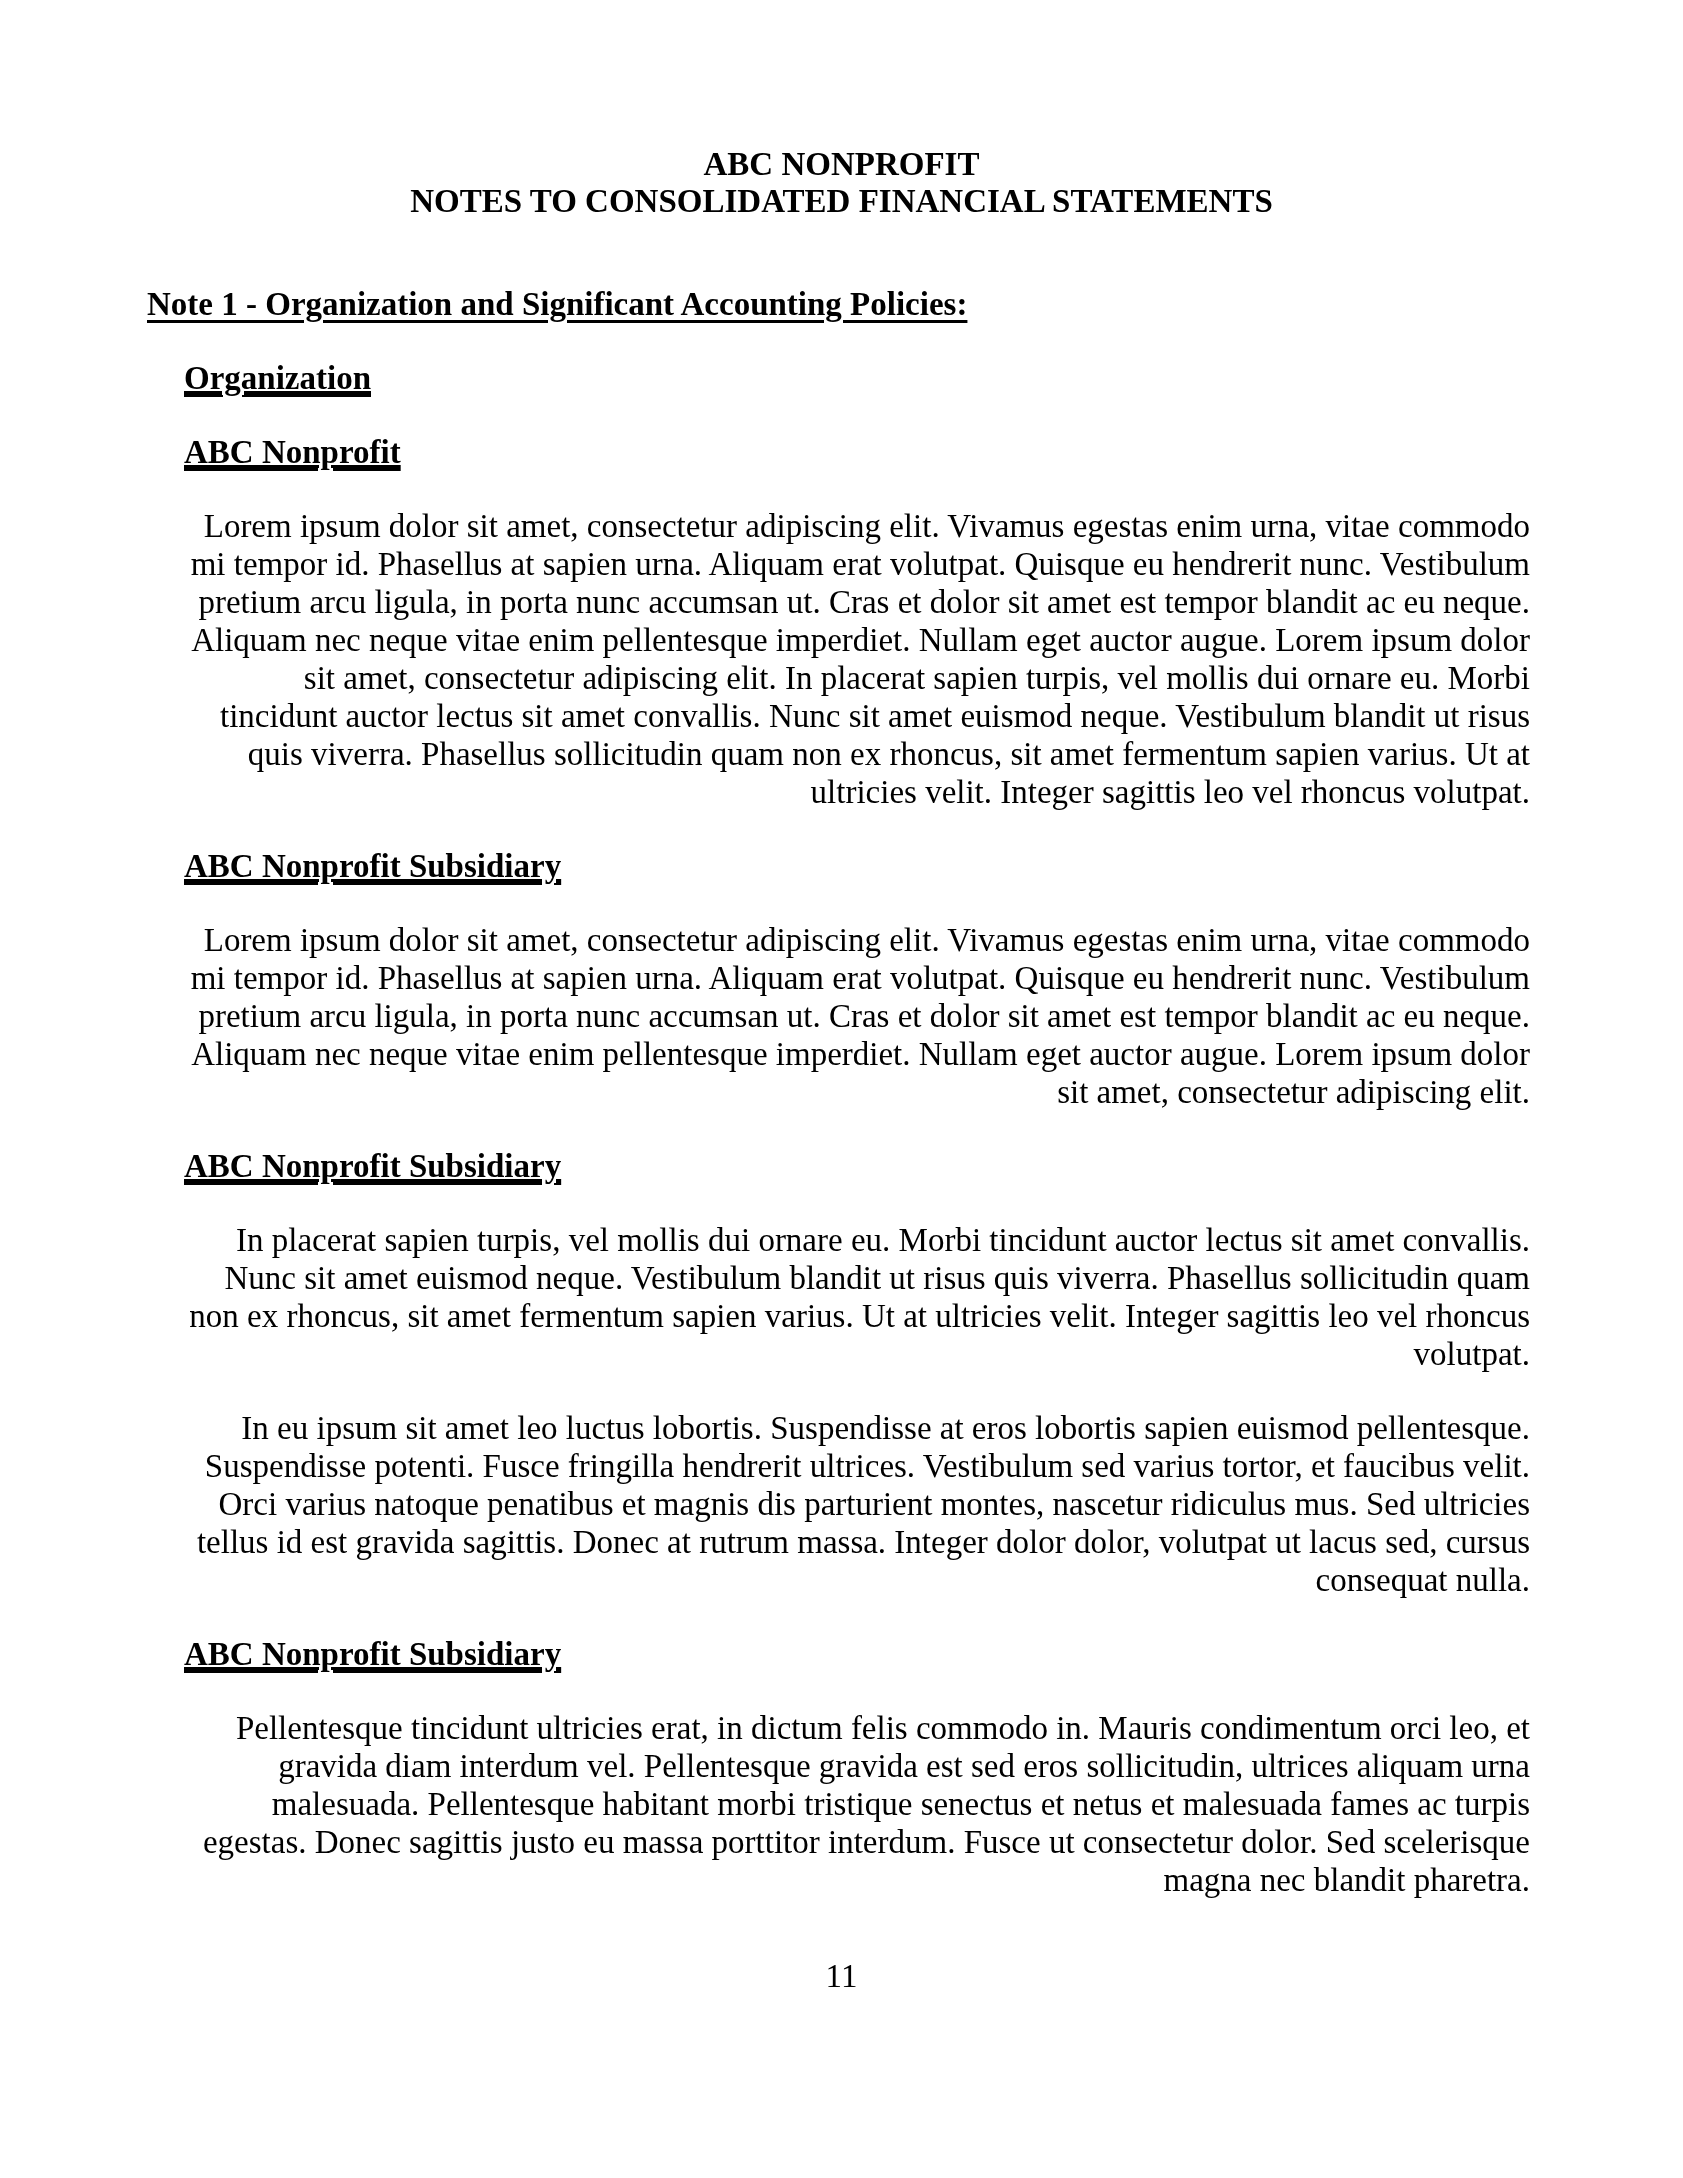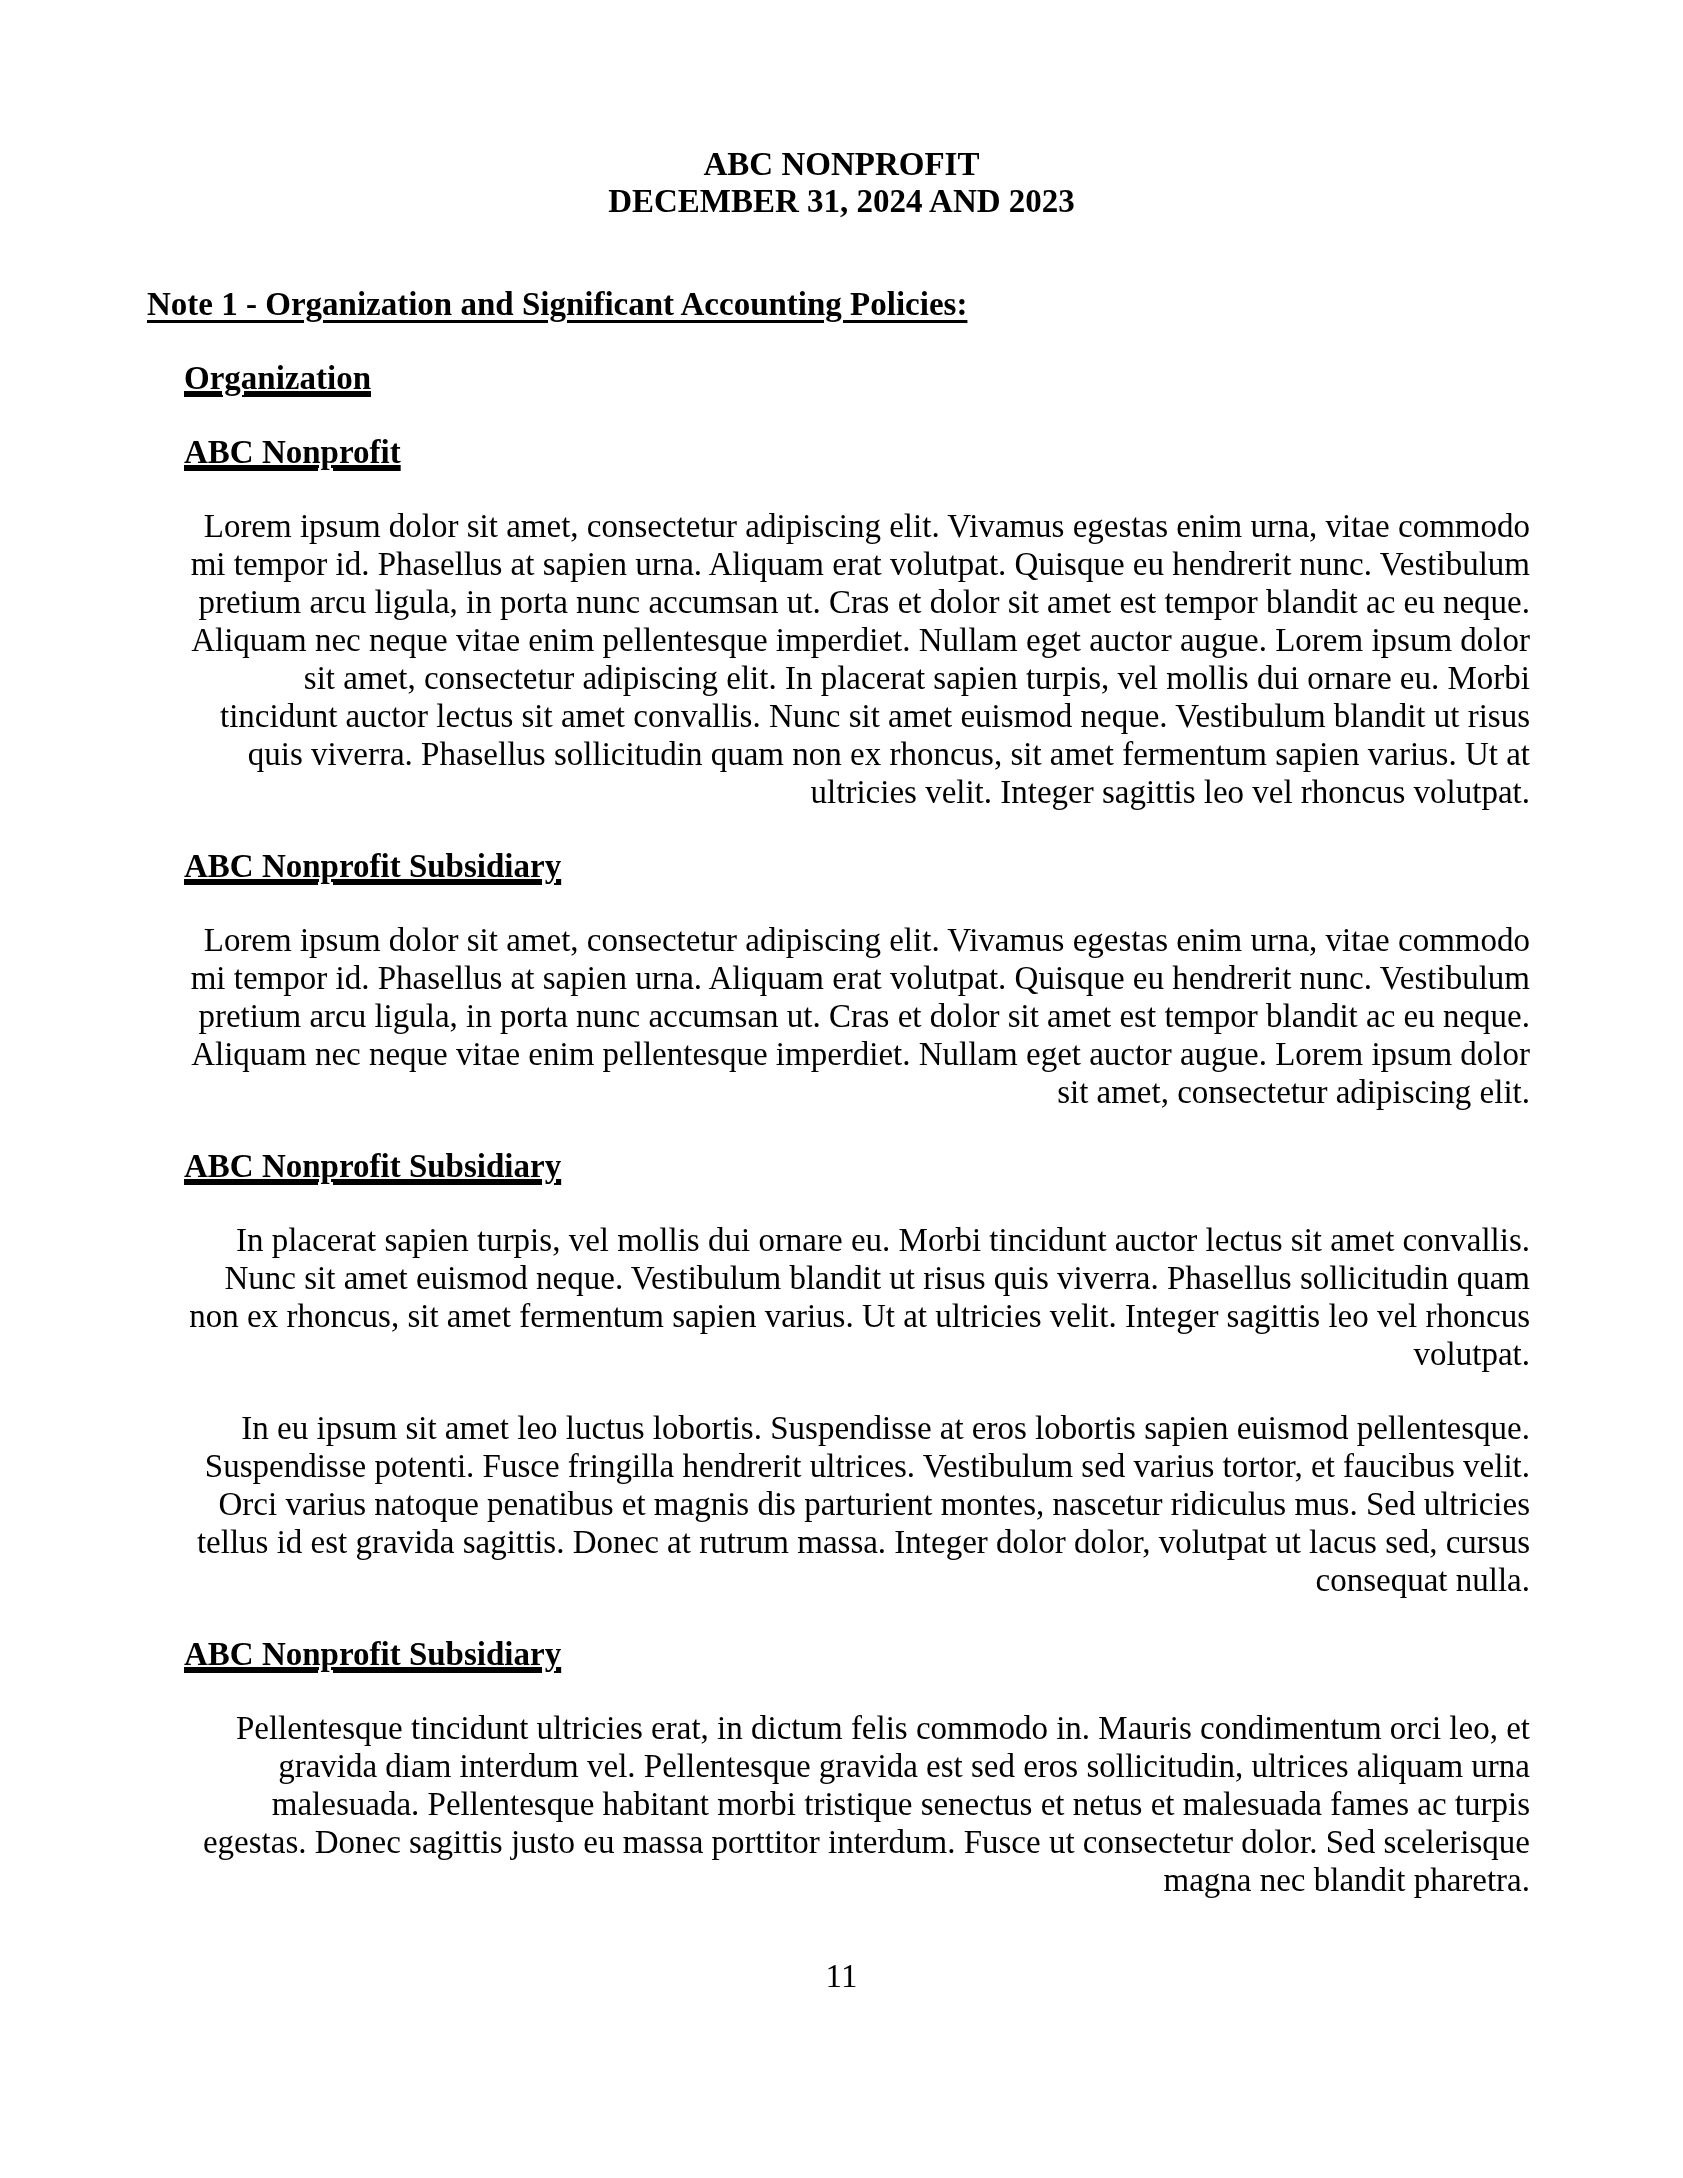--- a/index.html
+++ b/index.html
@@ -71,6 +71,7 @@
 
   <div class="doc-header">
     <div>ABC NONPROFIT</div>
+    <div>NOTES TO CONSOLIDATED FINANCIAL STATEMENTS</div>
     <div>DECEMBER 31, 2024 AND 2023</div>
   </div>
 

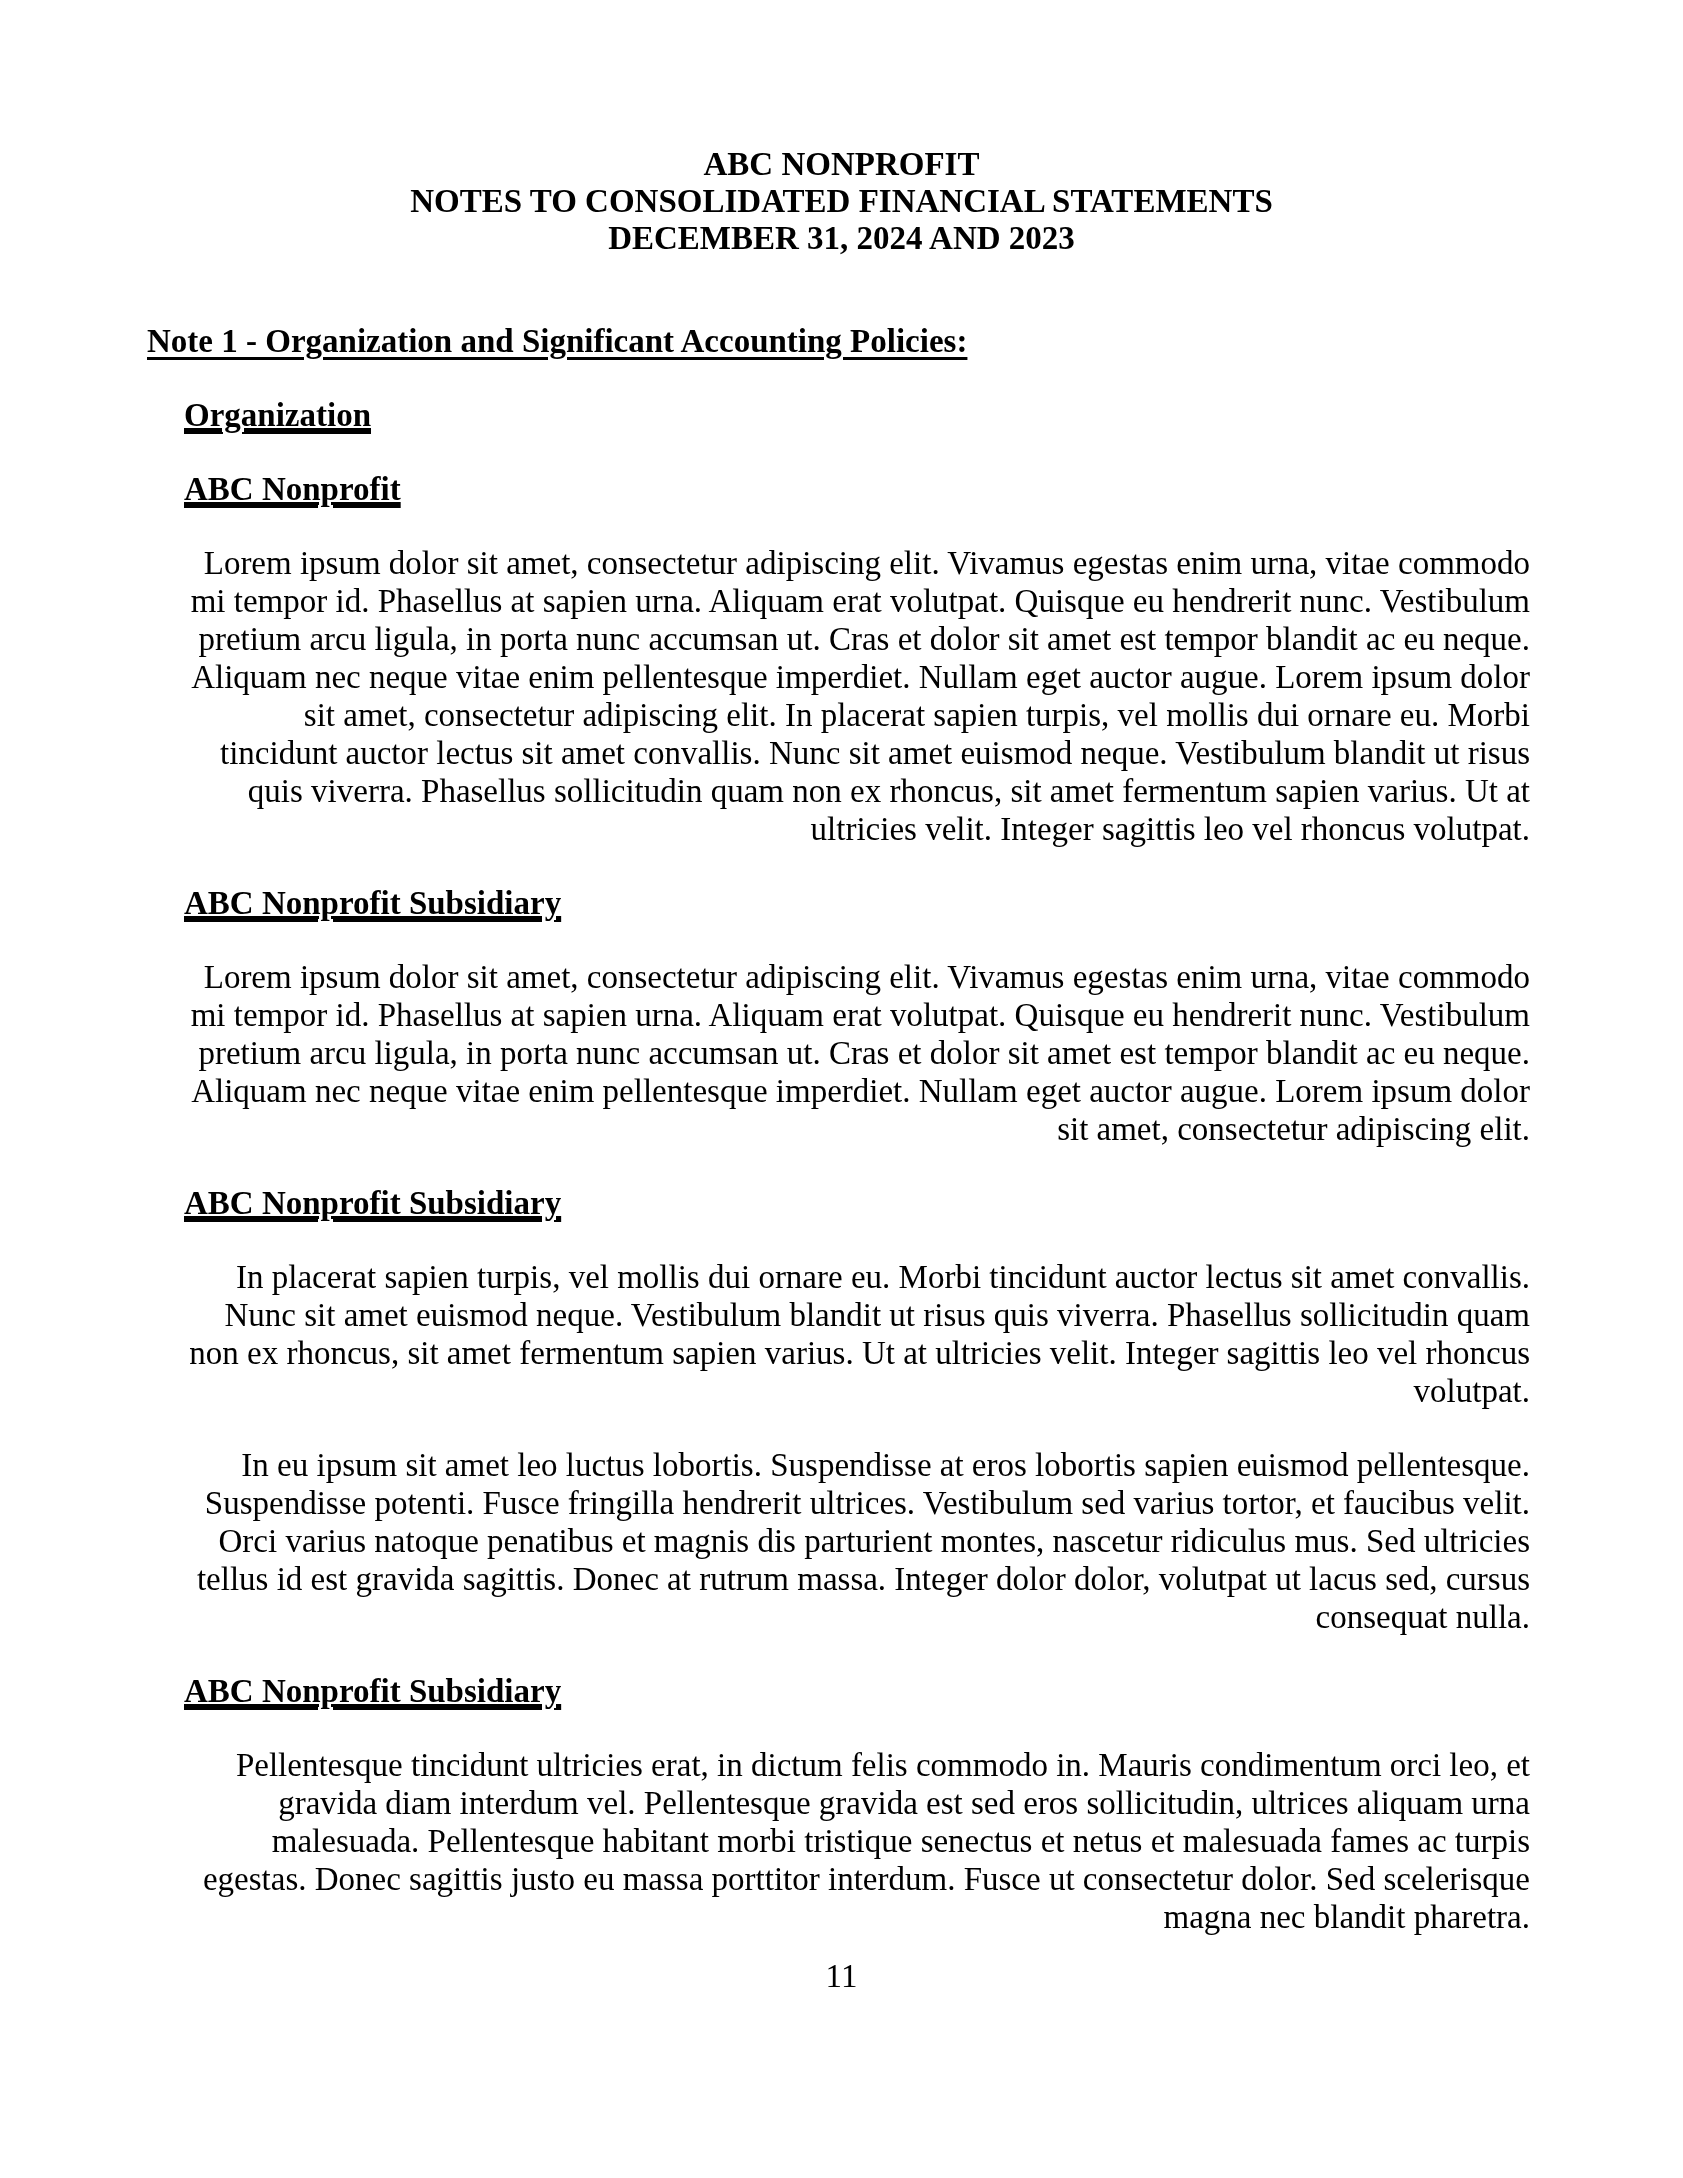--- a/index.html
+++ b/index.html
@@ -72,7 +72,6 @@
   <div class="doc-header">
     <div>ABC NONPROFIT</div>
     <div>NOTES TO CONSOLIDATED FINANCIAL STATEMENTS</div>
-    <div>DECEMBER 31, 2024 AND 2023</div>
   </div>
 
   <div class="note-heading">

